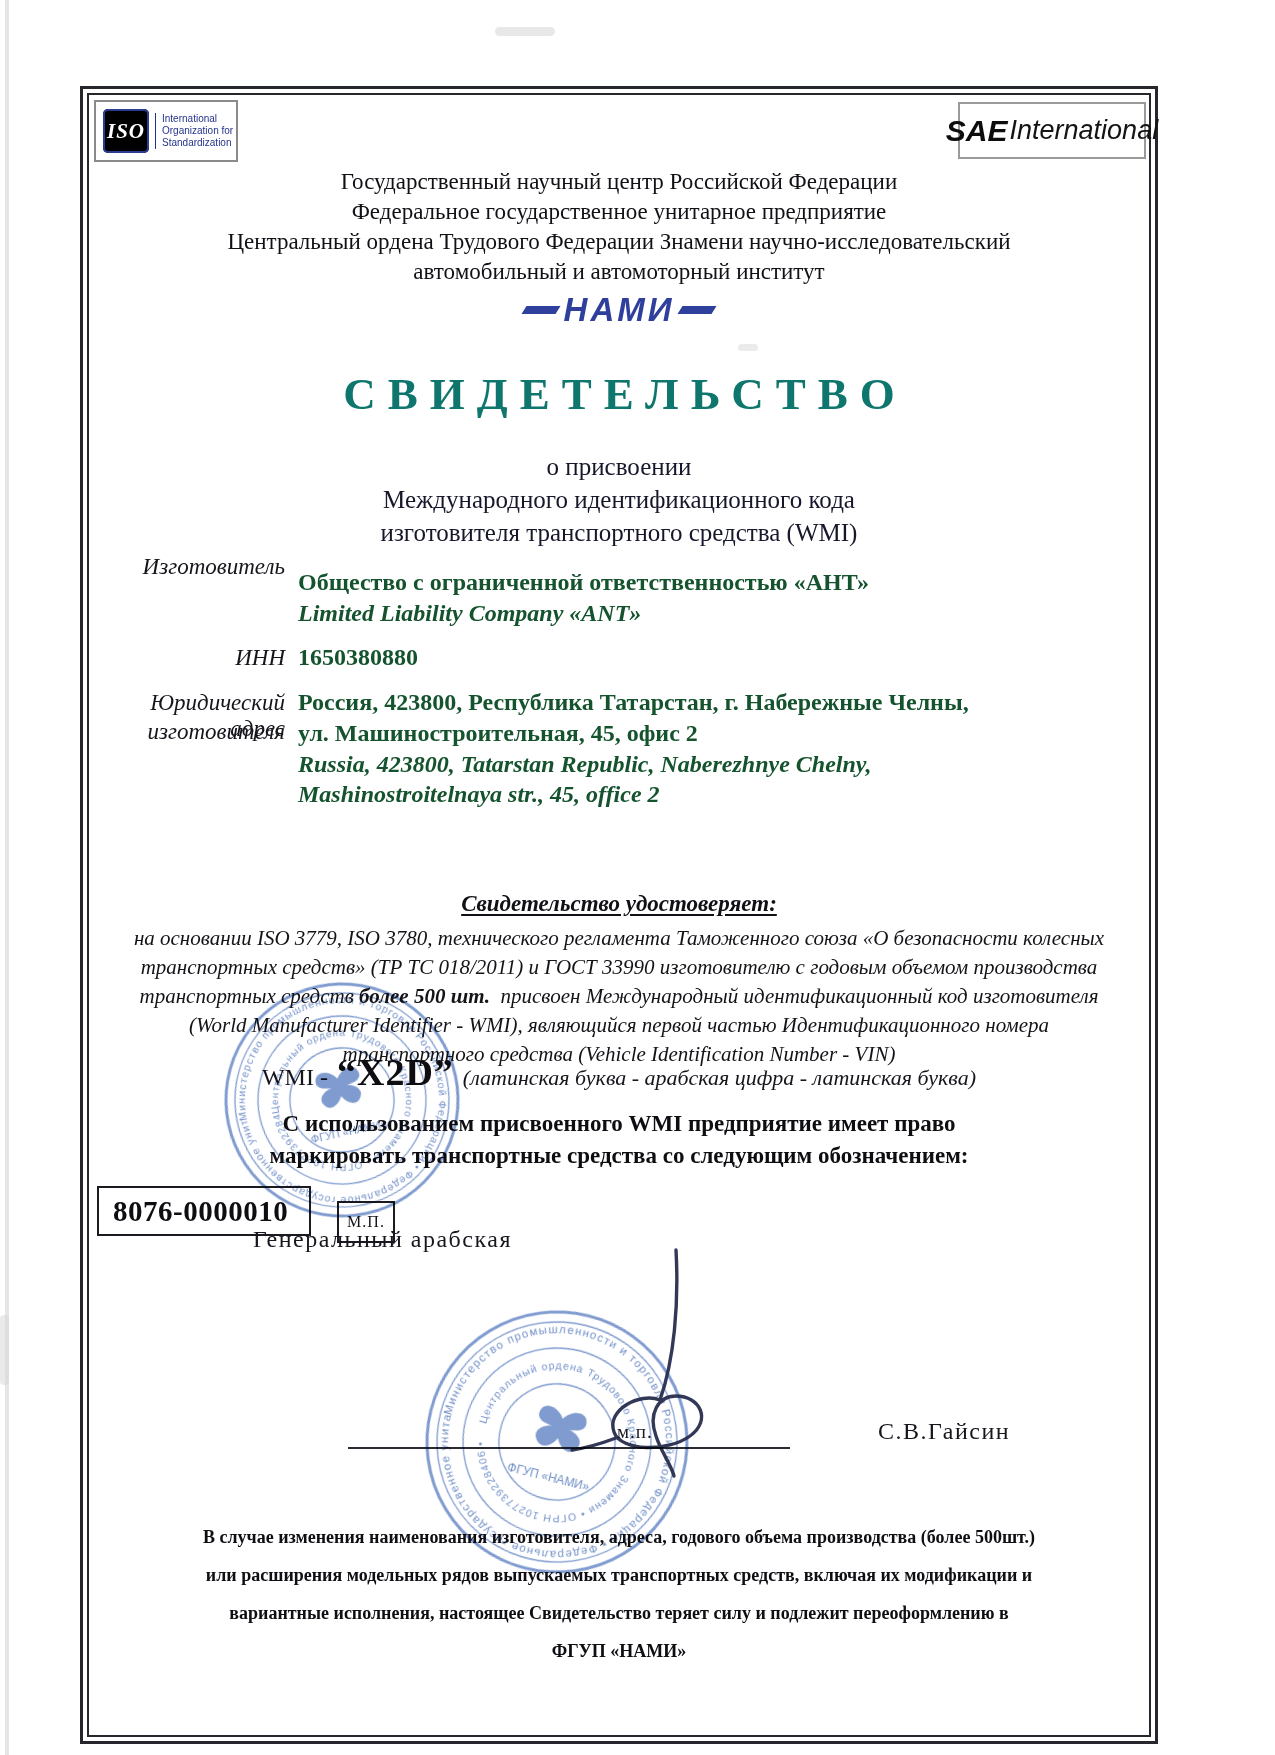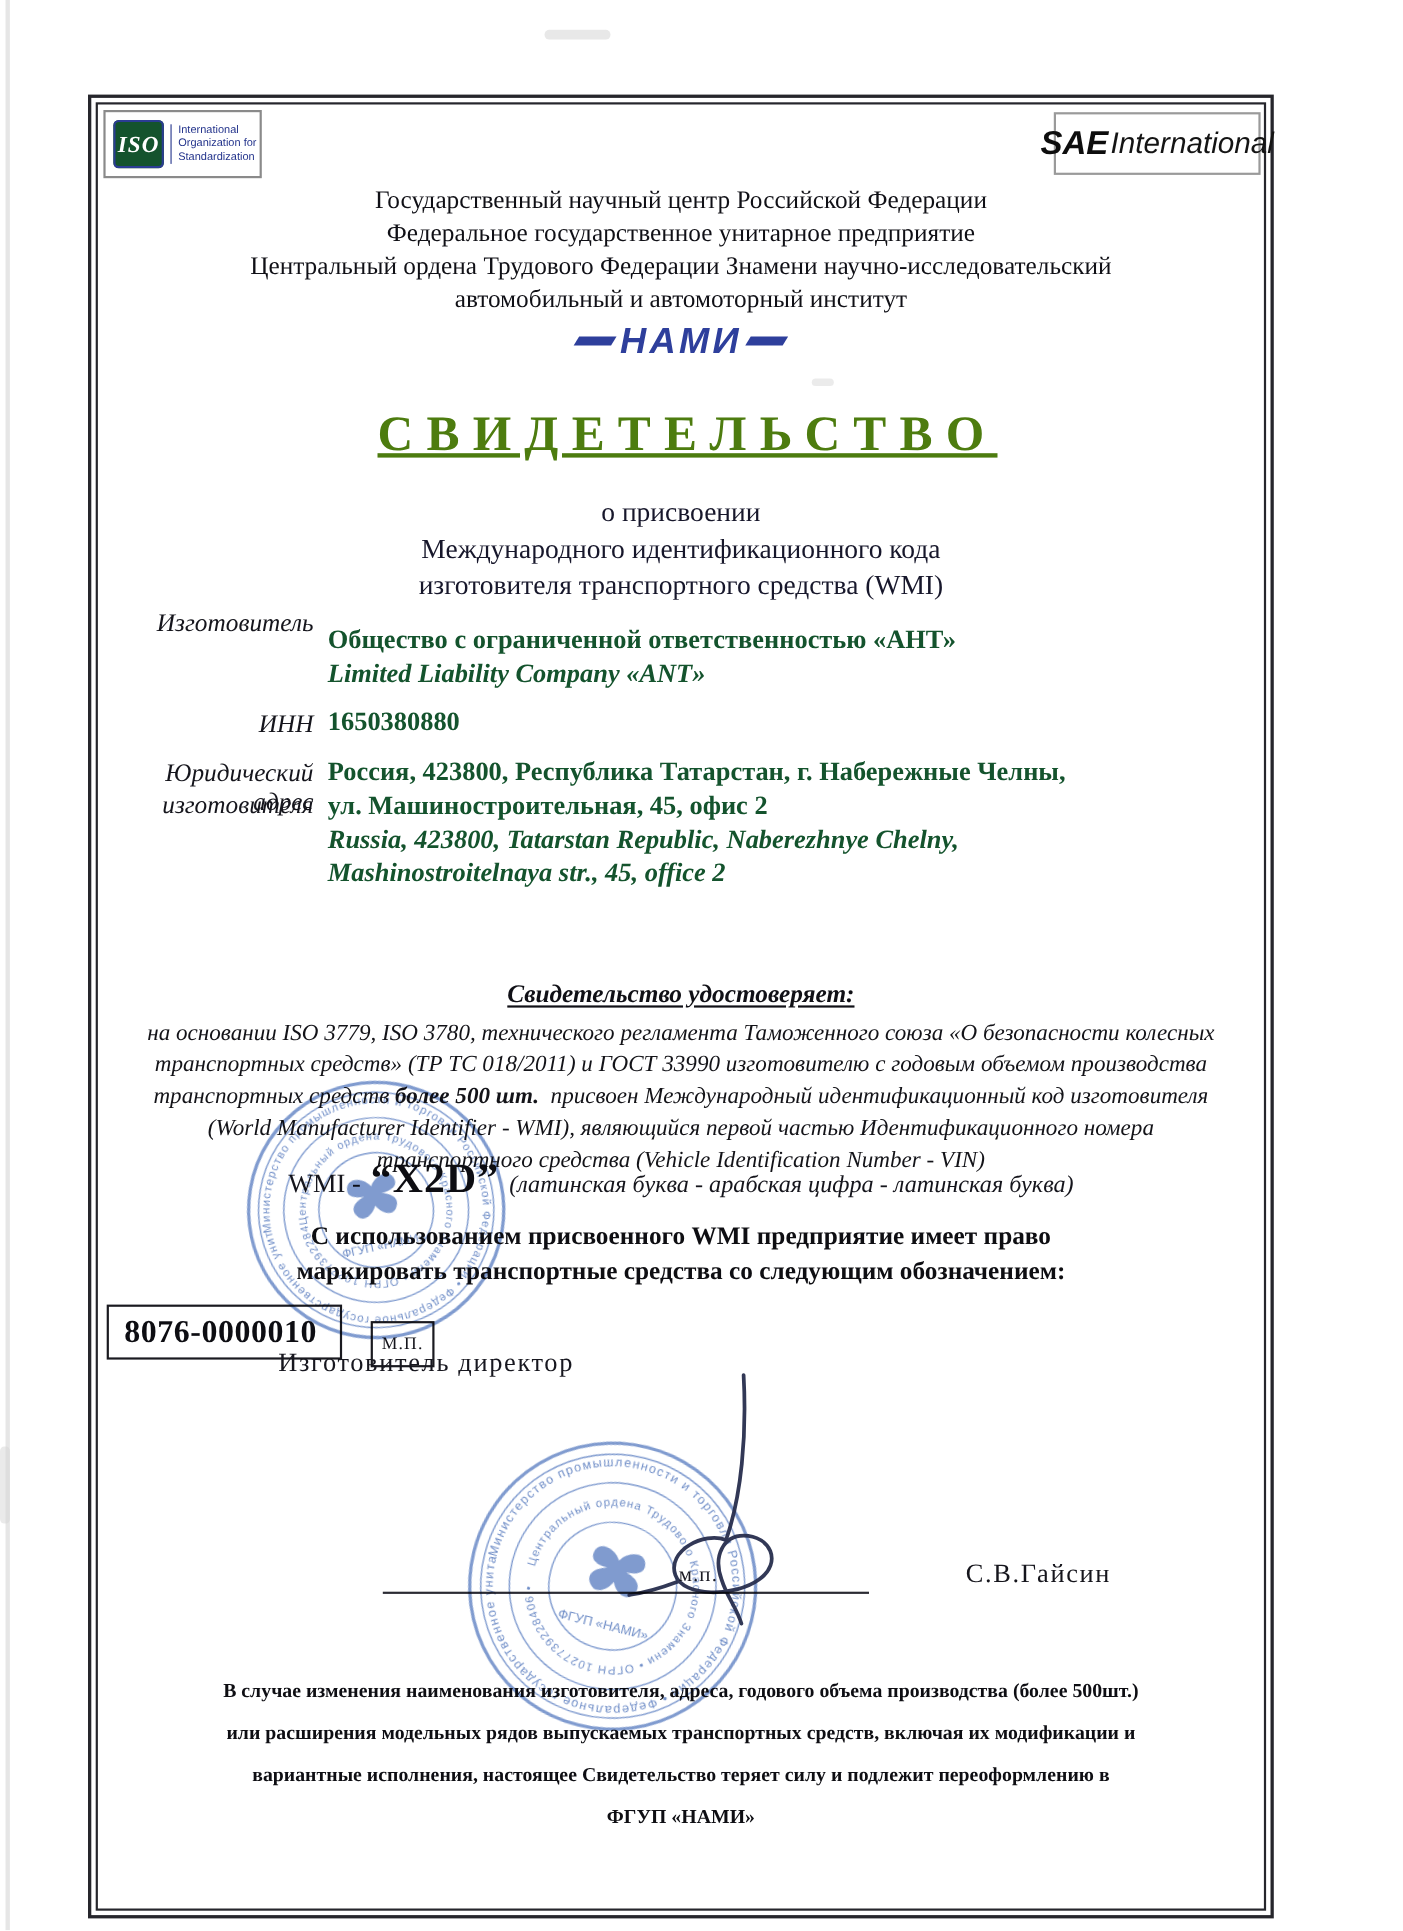--- a/index.html
+++ b/index.html
@@ -19,7 +19,7 @@
   
   .iso-box{position:absolute;left:94px;top:100px;width:144px;height:62px;border:2px solid #8a8a8a;
            box-sizing:border-box;display:flex;align-items:center;background:#fff;z-index:2;}
-  .iso-tile{width:46px;height:44px;margin:0 6px 0 7px;background:#14532d;border-radius:5px;
+  .iso-tile{width:46px;height:44px;margin:0 6px 0 7px;background:#000000;border-radius:5px;
             display:flex;align-items:center;justify-content:center;color:#fff;font-weight:bold;
             font-style:italic;font-size:21px;letter-spacing:1px;box-shadow:inset 0 0 0 2px #2b3c93;}
   .iso-text{border-left:1px solid #24348c;padding-left:6px;color:#24348c;

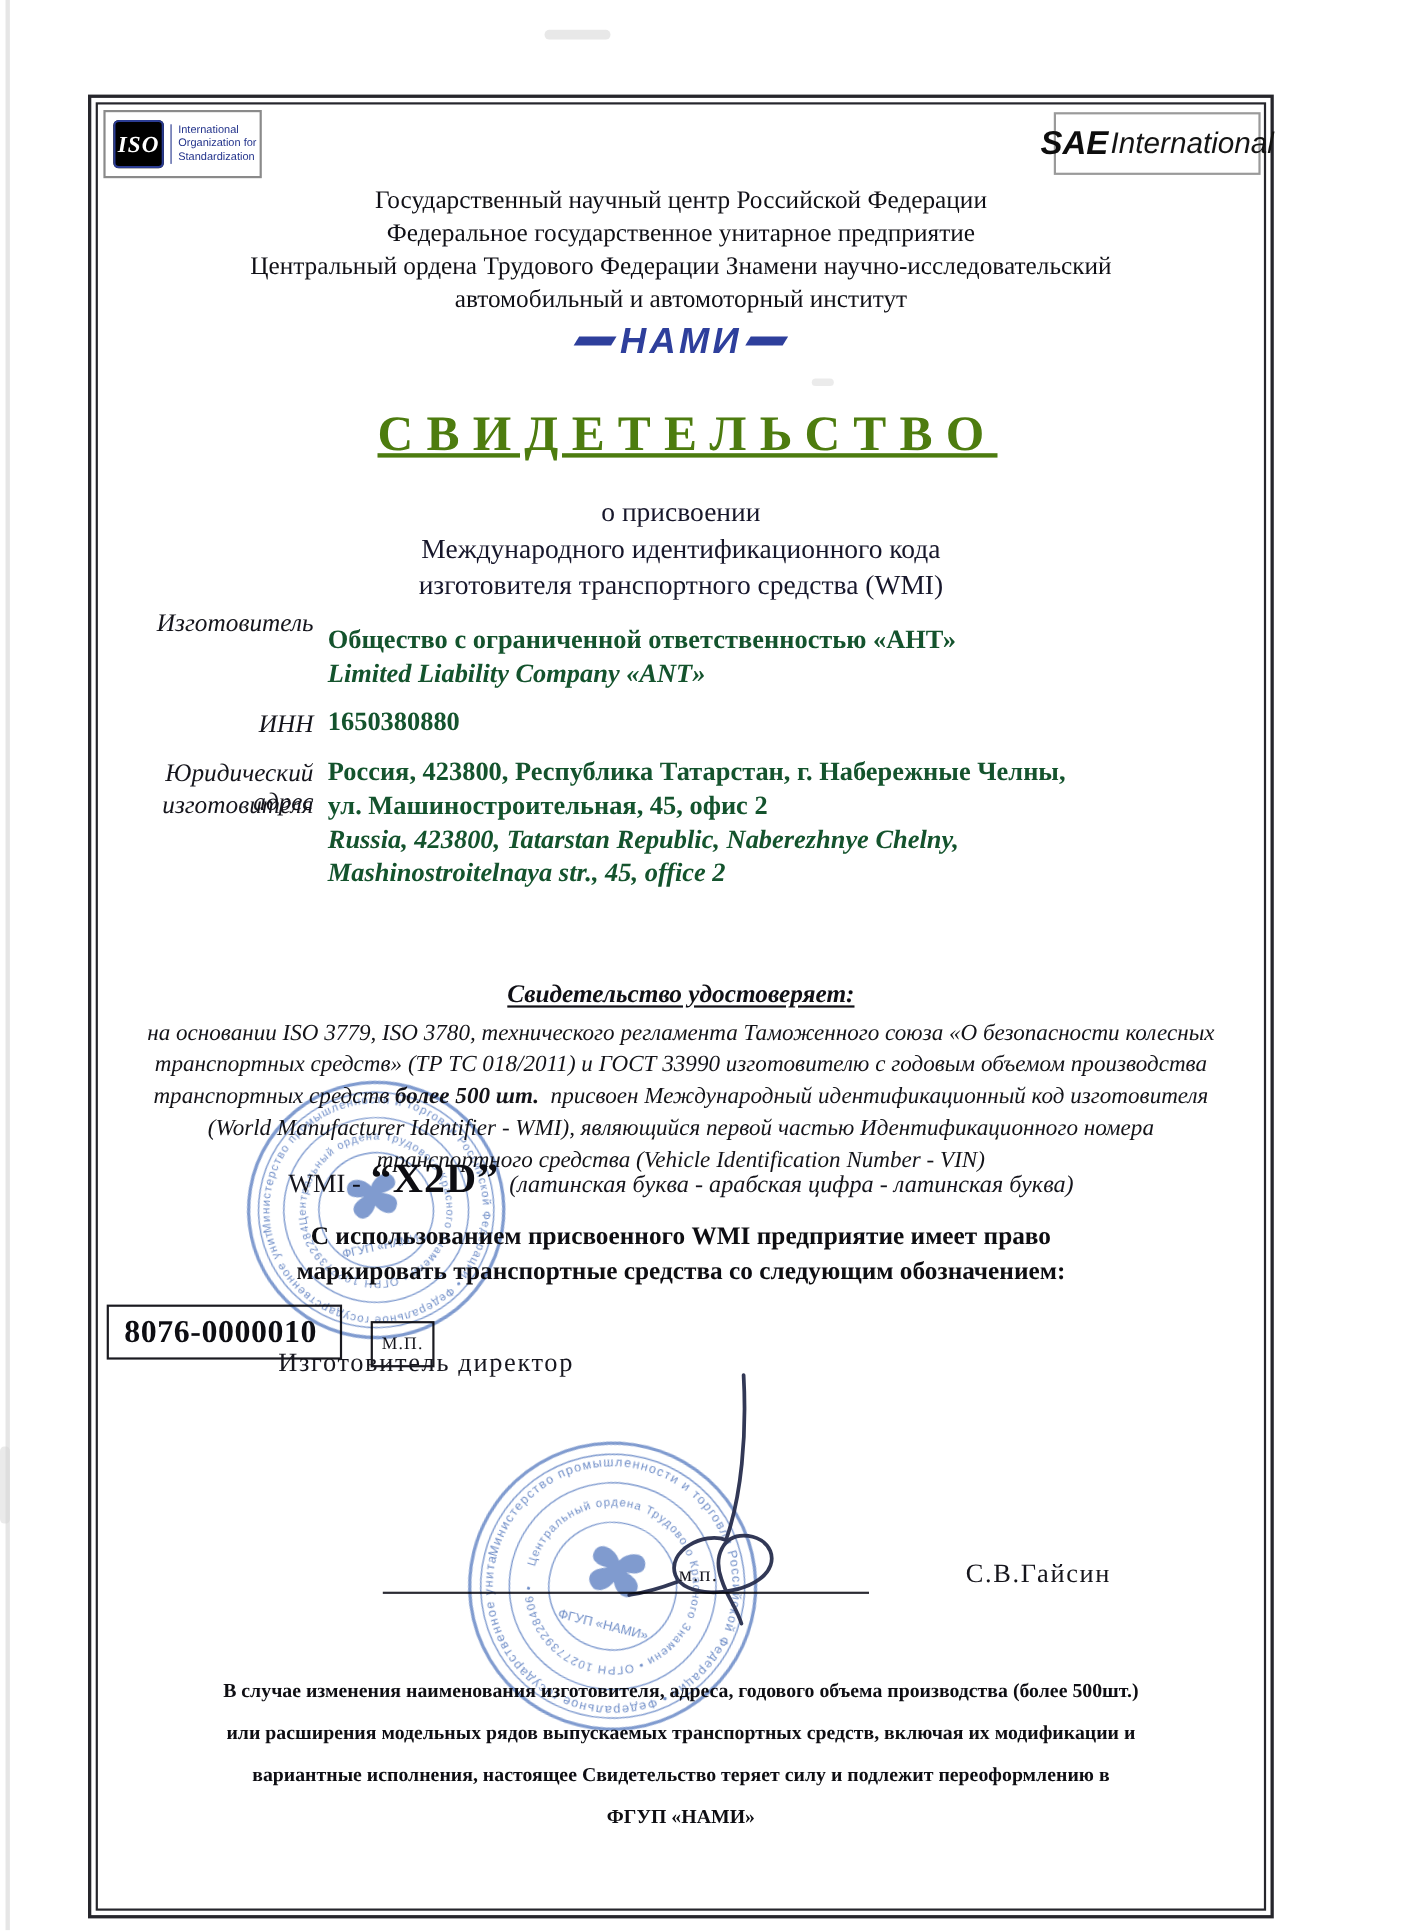--- a/index.html
+++ b/index.html
@@ -36,7 +36,7 @@
   .nami-bar{width:34px;height:8px;background:#2e3f9c;transform:skewX(-32deg);}
   .nami-text{font-family:"Liberation Sans", sans-serif;font-weight:bold;font-style:italic;
              font-size:33px;letter-spacing:3px;color:#2e3f9c;padding:0 4px;}
-  .doc-title{top:368px;font-weight:bold;font-size:45px;letter-spacing:12px;padding-left:12px;color:#4d7c0f;box-sizing:border-box;text-decoration:underline;}
+  .doc-title{top:368px;font-weight:bold;font-size:45px;letter-spacing:12px;padding-left:12px;color:#0f766e;box-sizing:border-box;}
   .subtitle{top:450px;font-size:25px;line-height:33px;color:#17172b;}
 
   

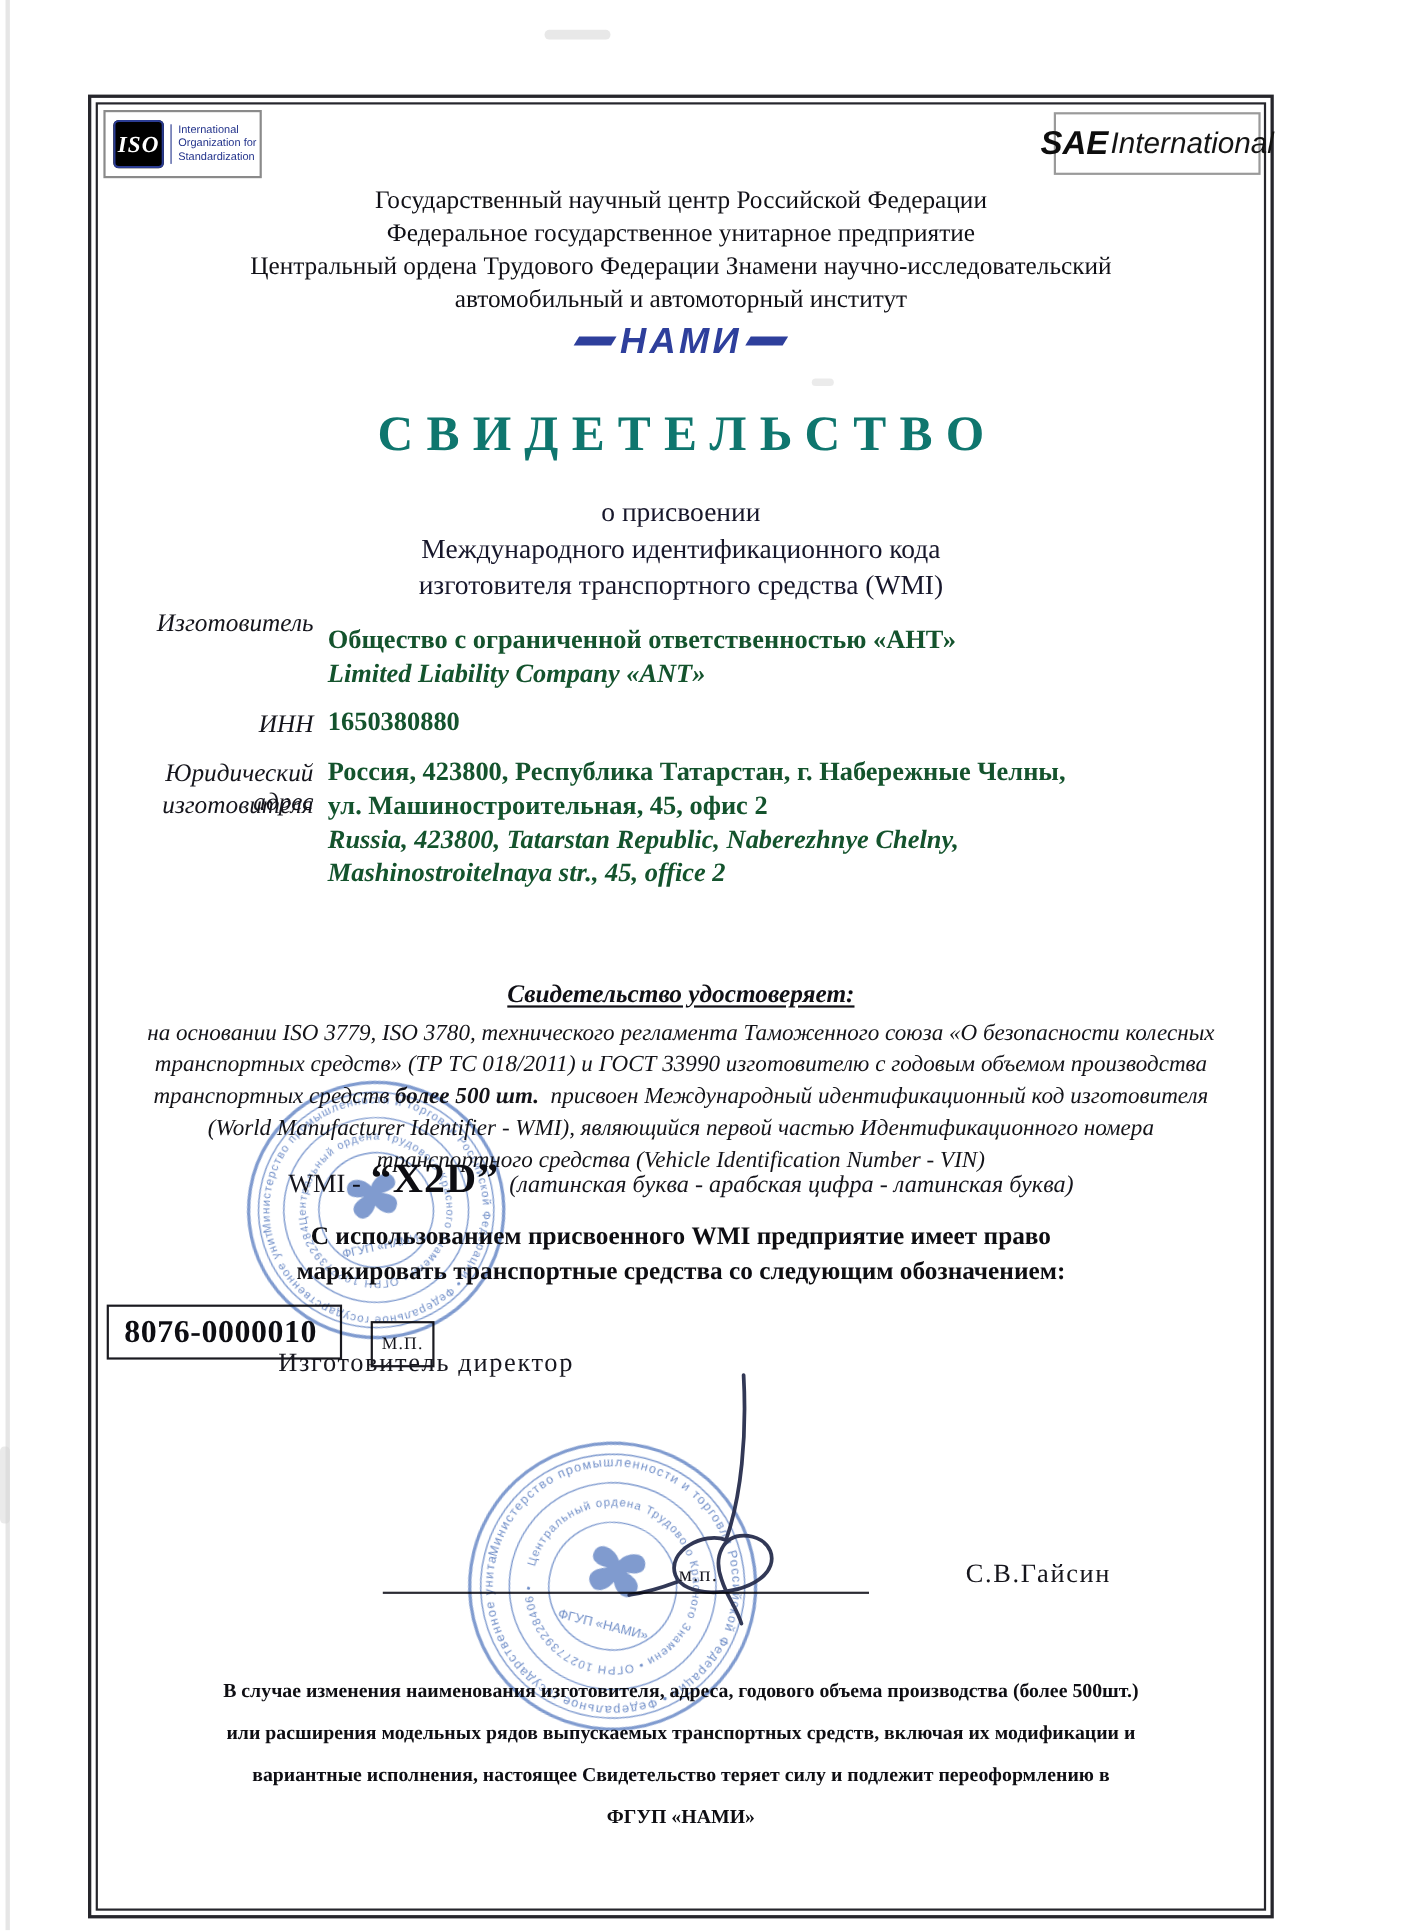--- a/index.html
+++ b/index.html
@@ -156,7 +156,7 @@
   <div class="code-box">8076-0000010</div>
   <div class="mp-box">М.П.</div>
 
-  <div class="role-label">Изготовитель директор</div>
+  <div class="role-label">Генеральный арабская</div>
   <div class="seal-mark">м.п.</div>
   <div class="sig-line"></div>
   <div class="director-name">С.В.Гайсин</div>

